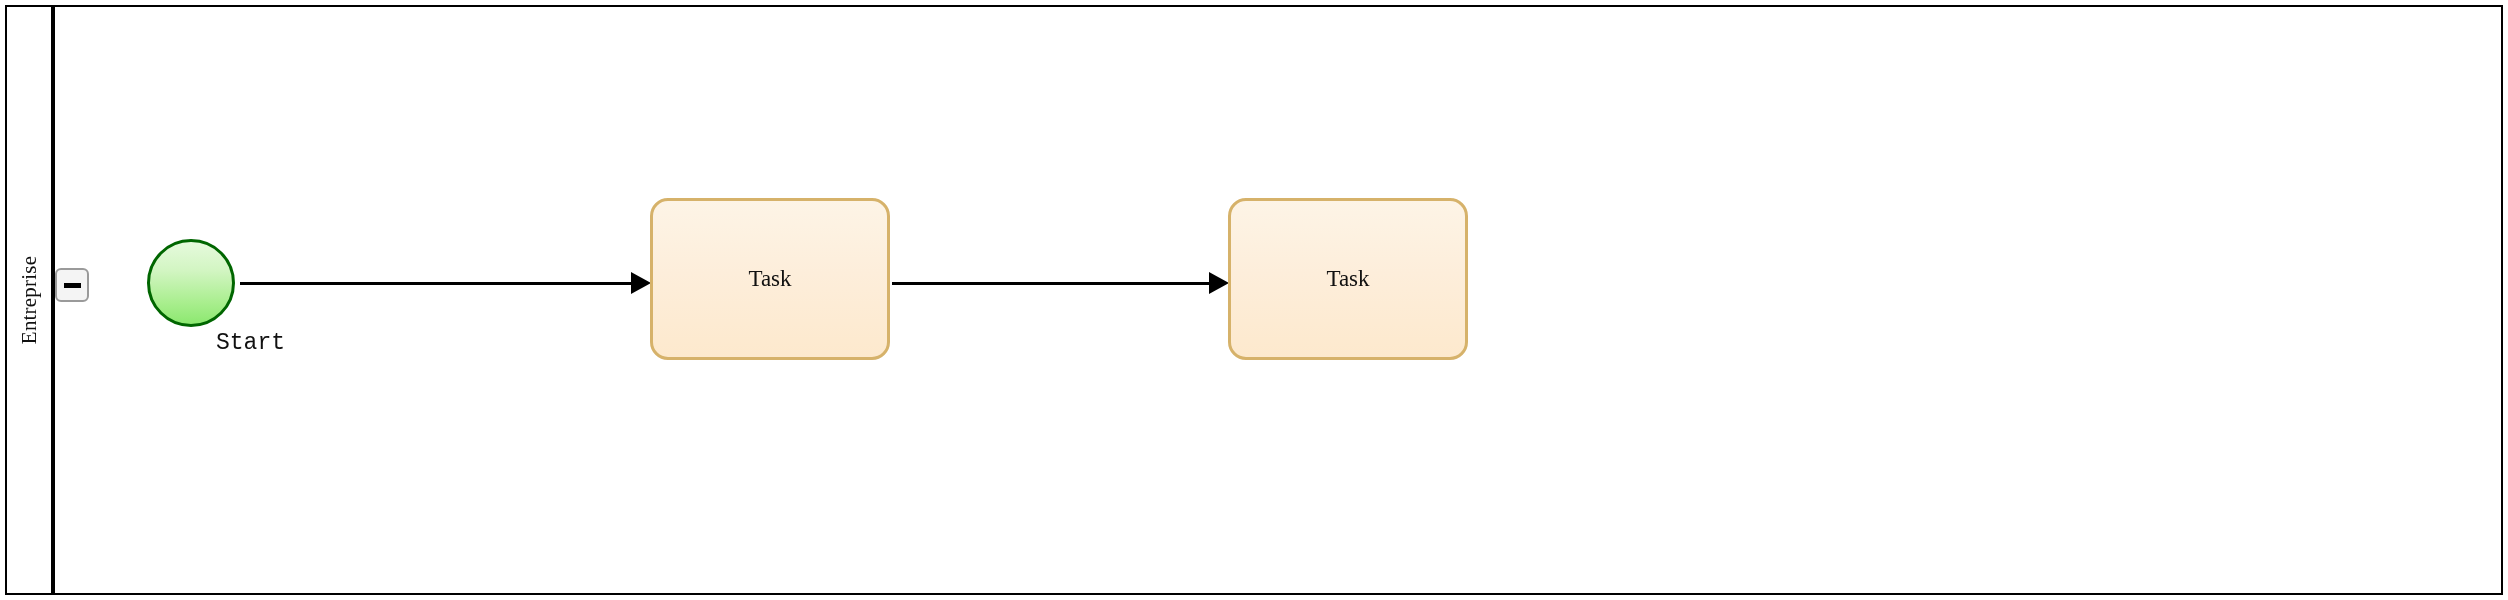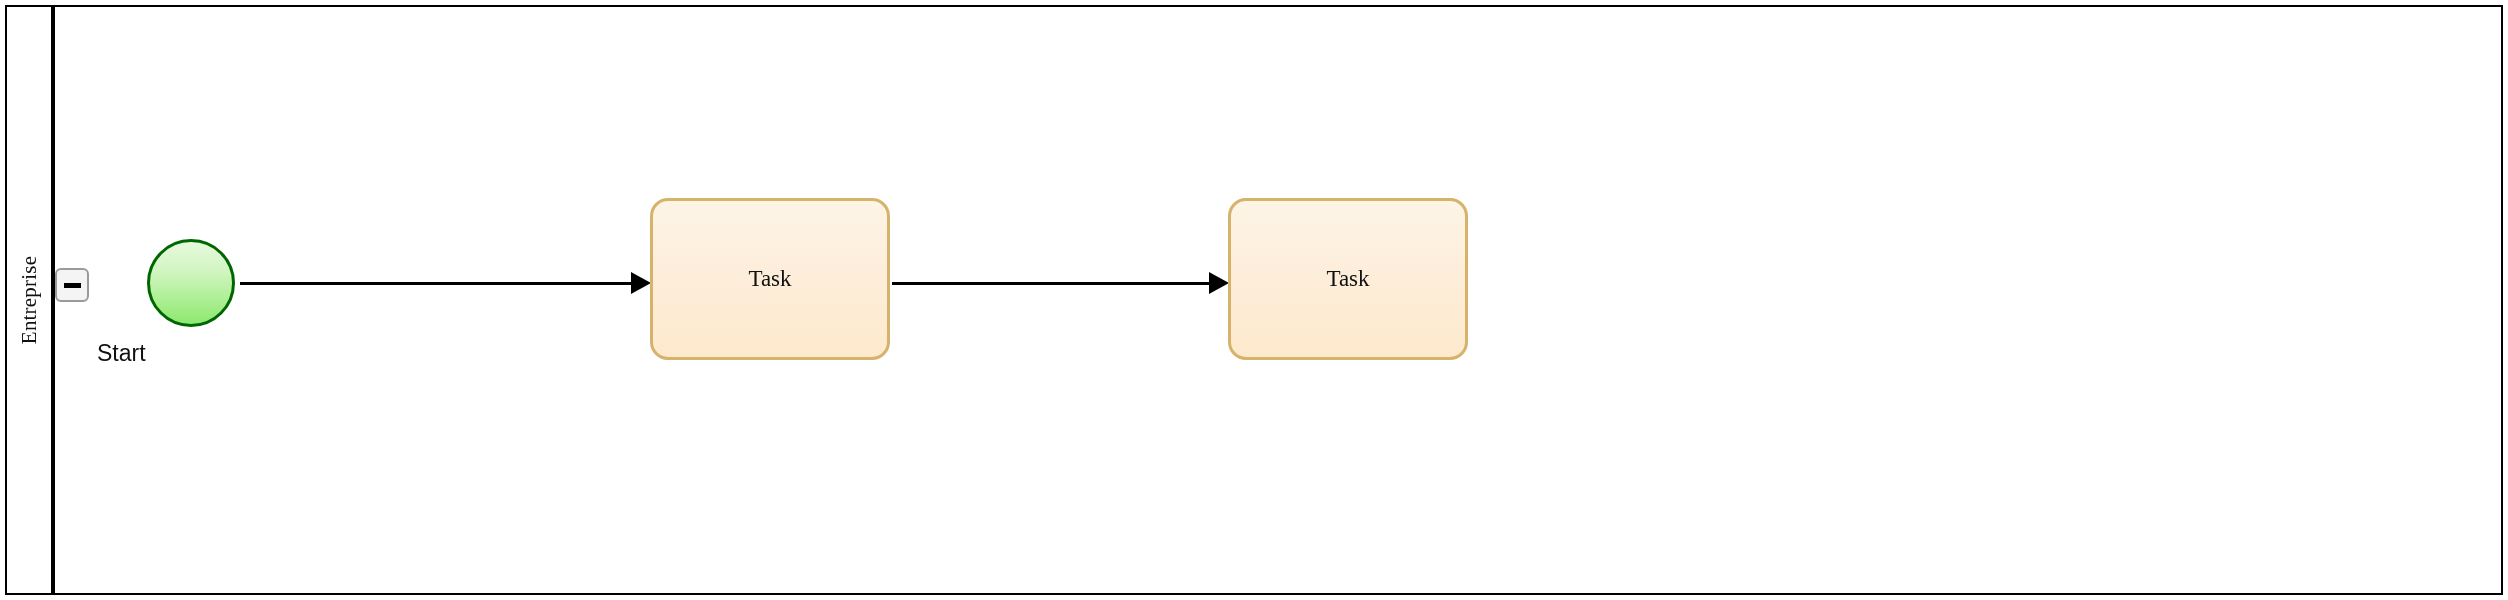--- a/index.html
+++ b/index.html
@@ -110,10 +110,10 @@
   .start-label {
     position: absolute;
     left: 97px;
-    top: 340px;
+    top: 330px;
     width: 188px;
-    text-align: left;
-    font-family: Liberation Sans, sans-serif;
+    text-align: right;
+    font-family: Liberation Mono, monospace;
     font-size: 23px;
     color: #111111;
     white-space: nowrap;

